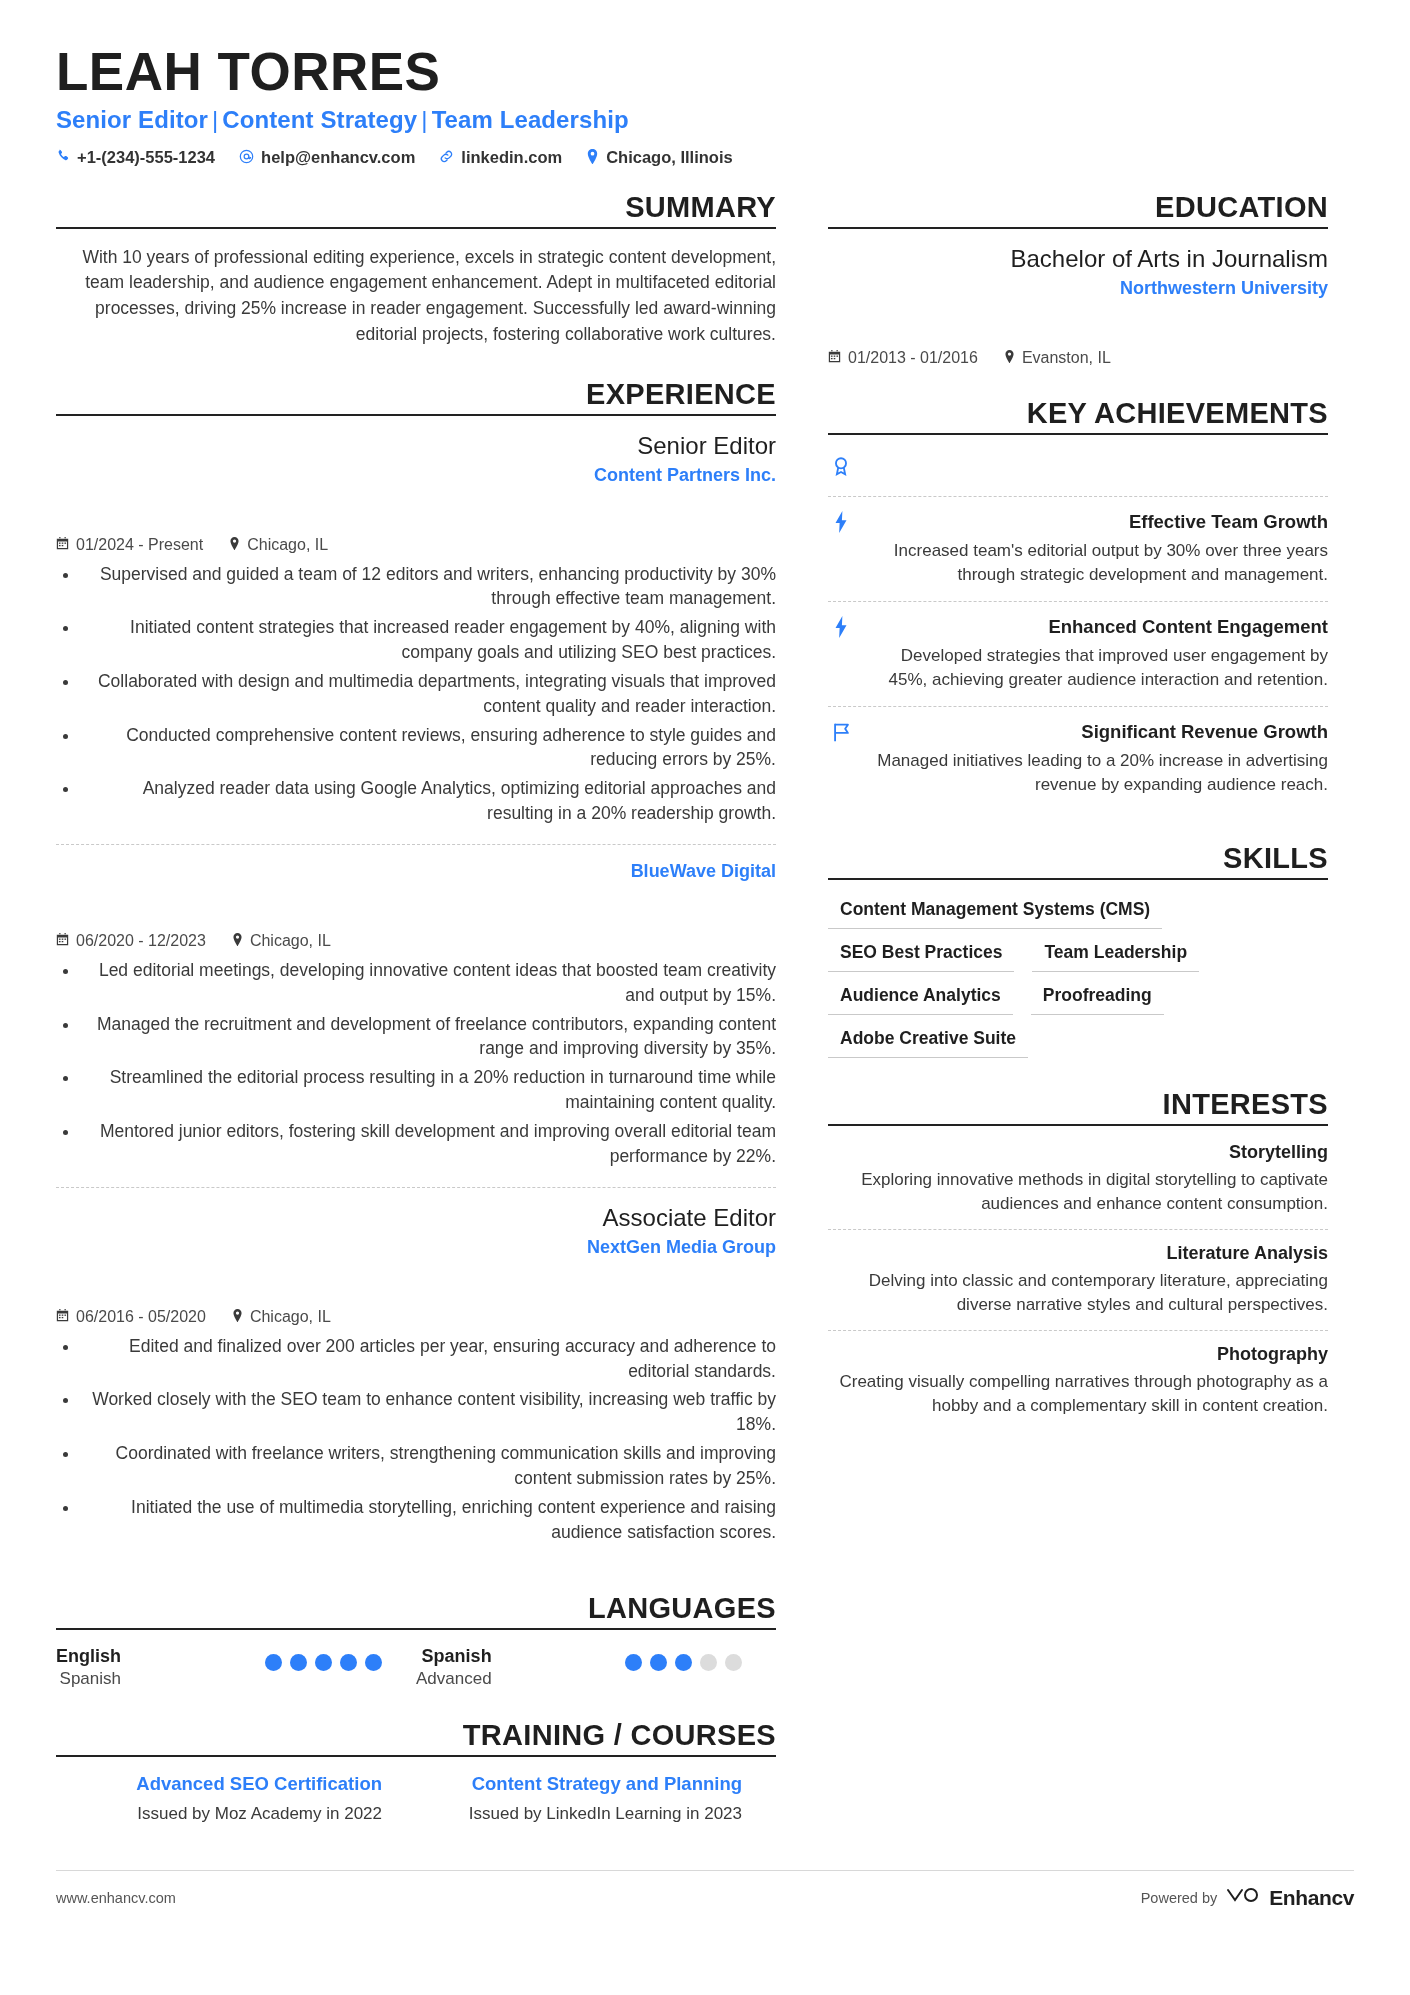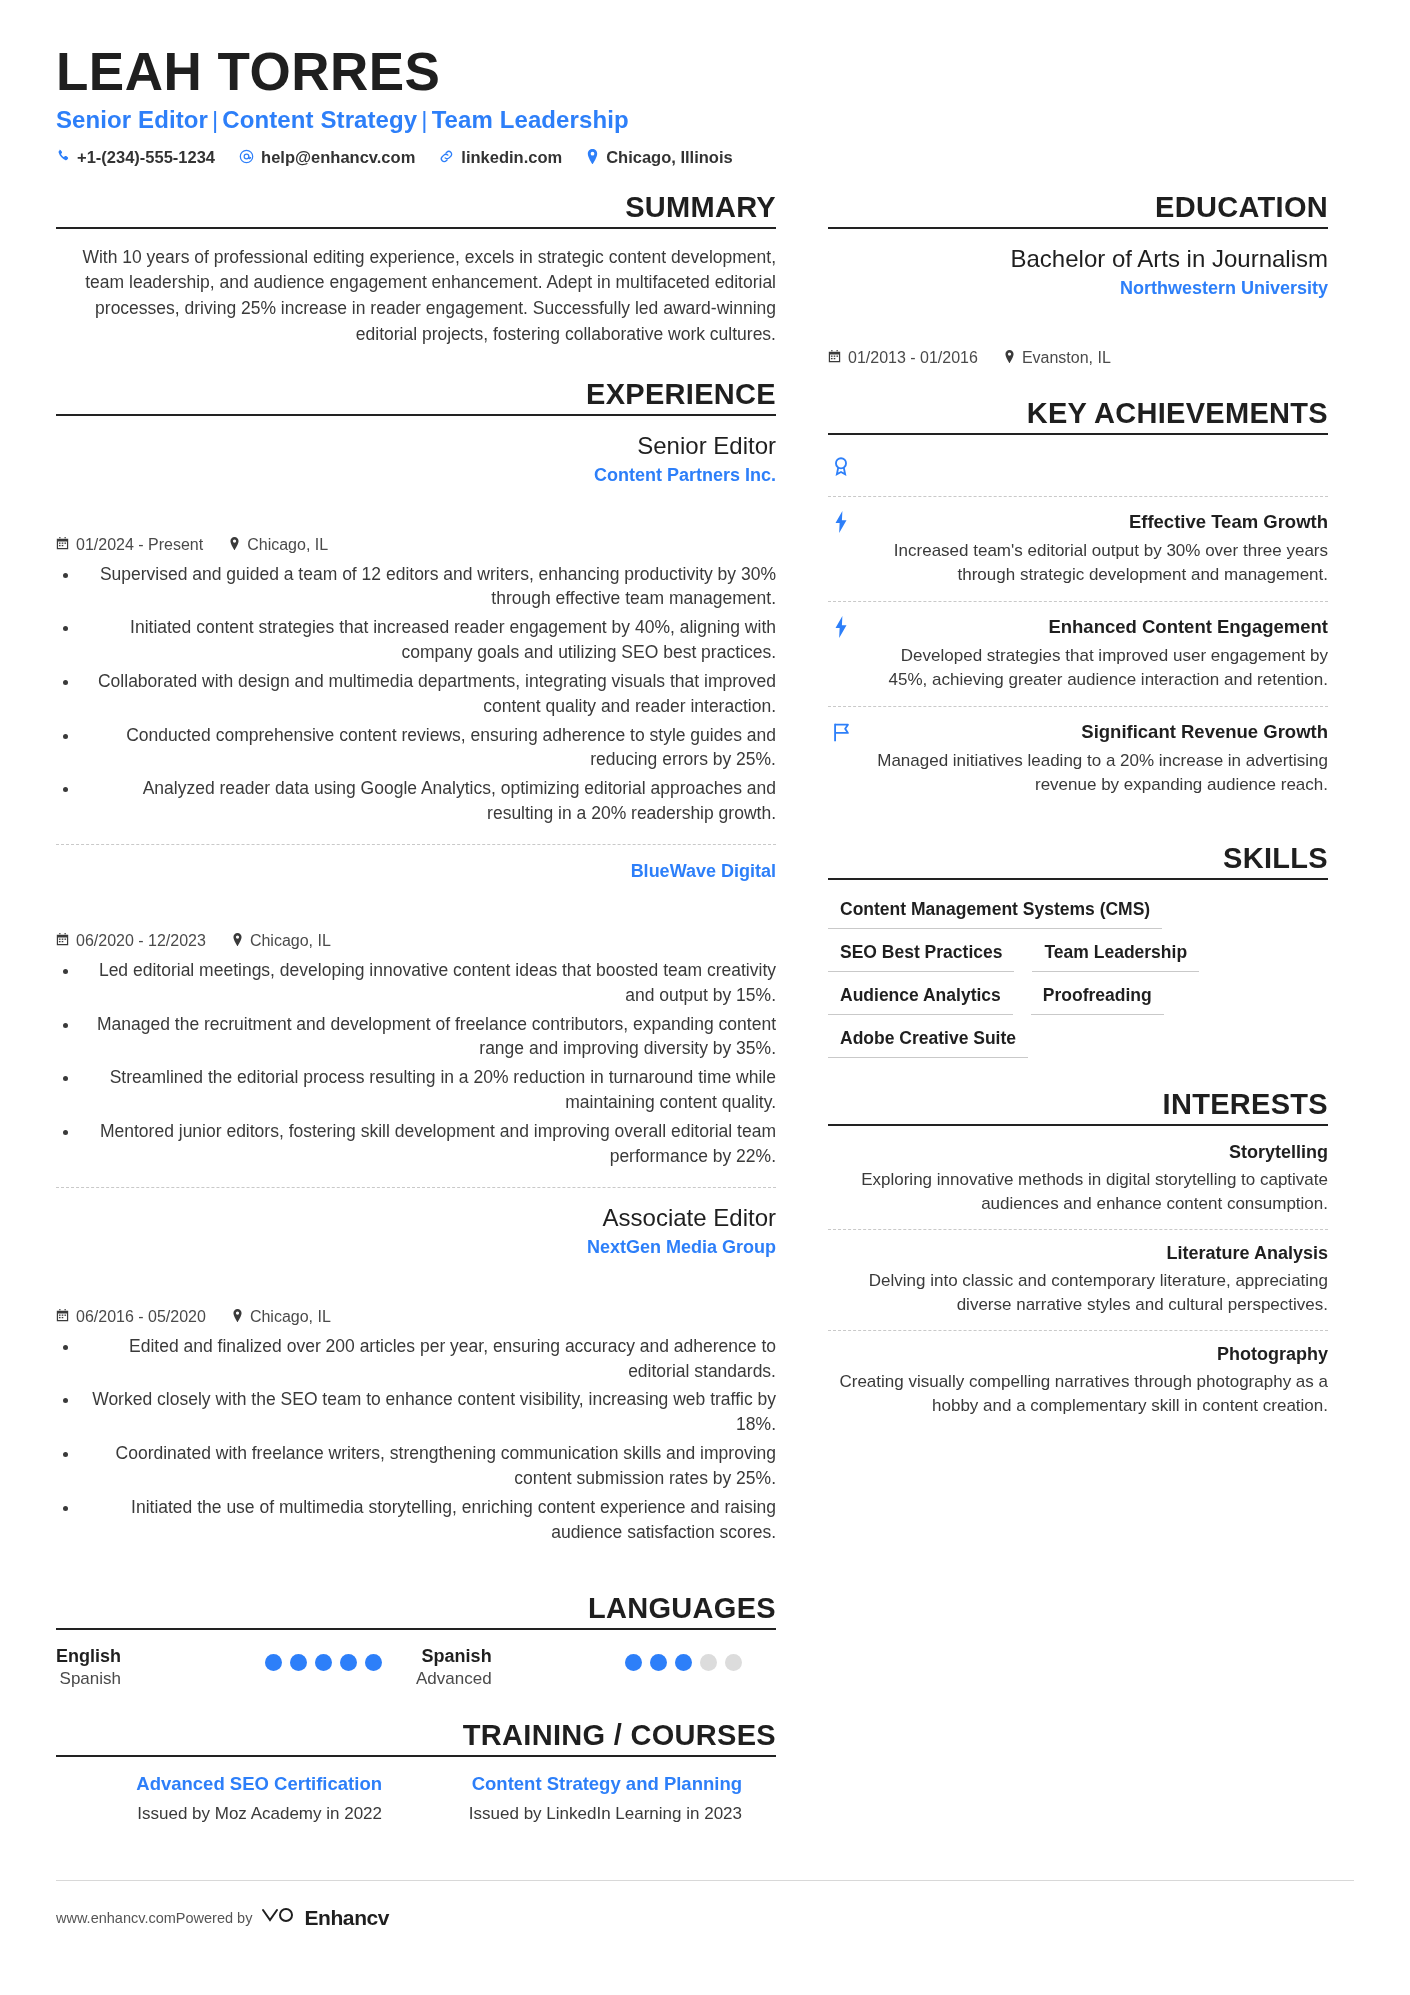--- a/index.html
+++ b/index.html
@@ -143,11 +143,12 @@
 
   
   .footer {
-    margin-top: 24px;
+    margin-top: 14px;
     border-top: 1px solid #d8d8d8;
-    padding: 24px 0 18px 0;
+    padding: 14px 0 18px 0;
     display: flex;
     align-items: center;
+    justify-content: space-between;
     font-size: 14.5px;
     color: #555;
   }

